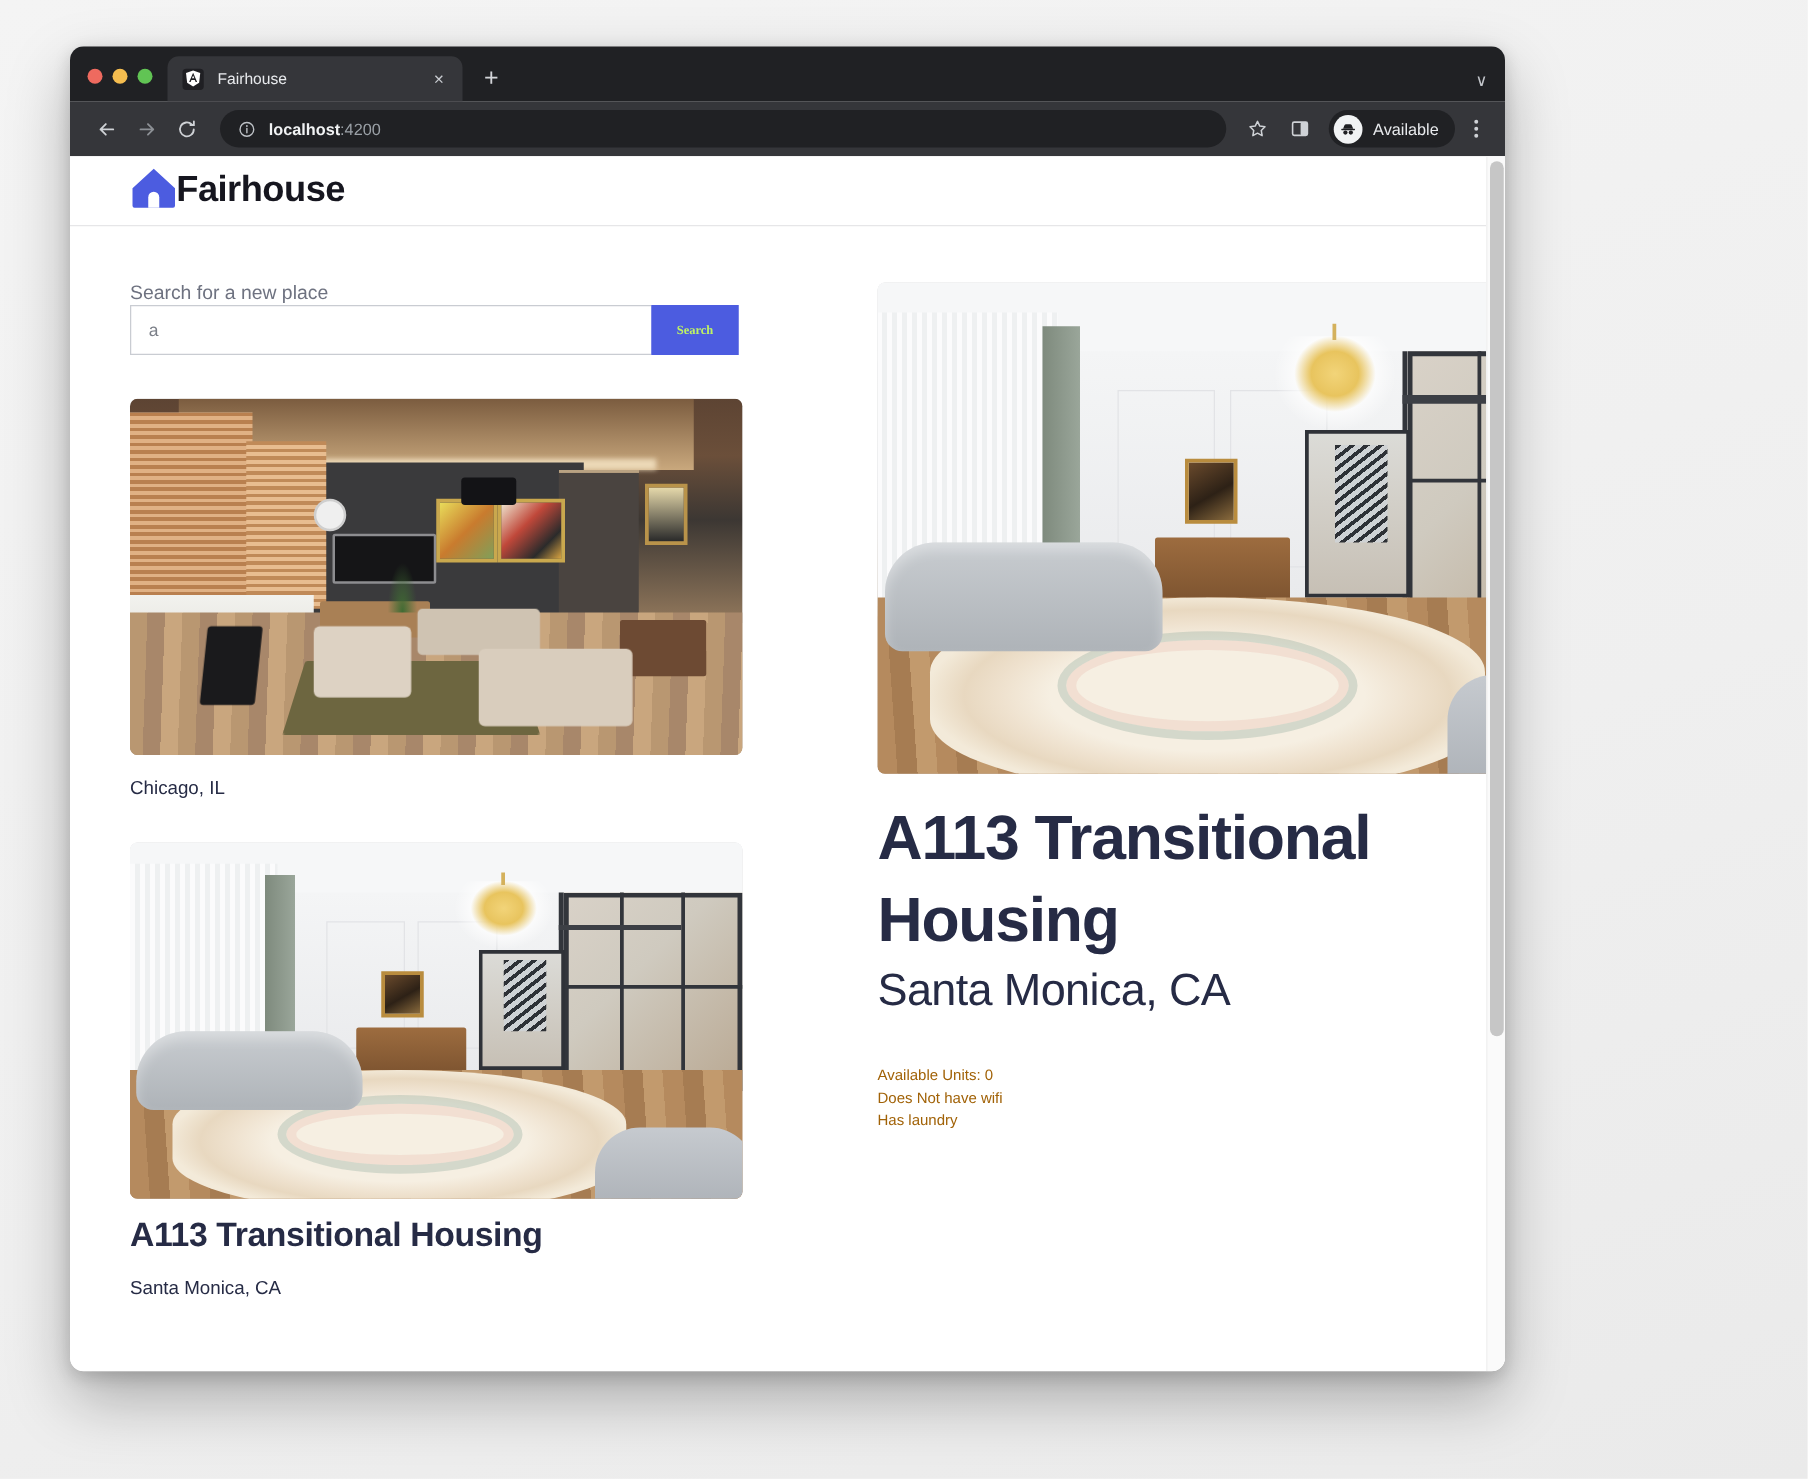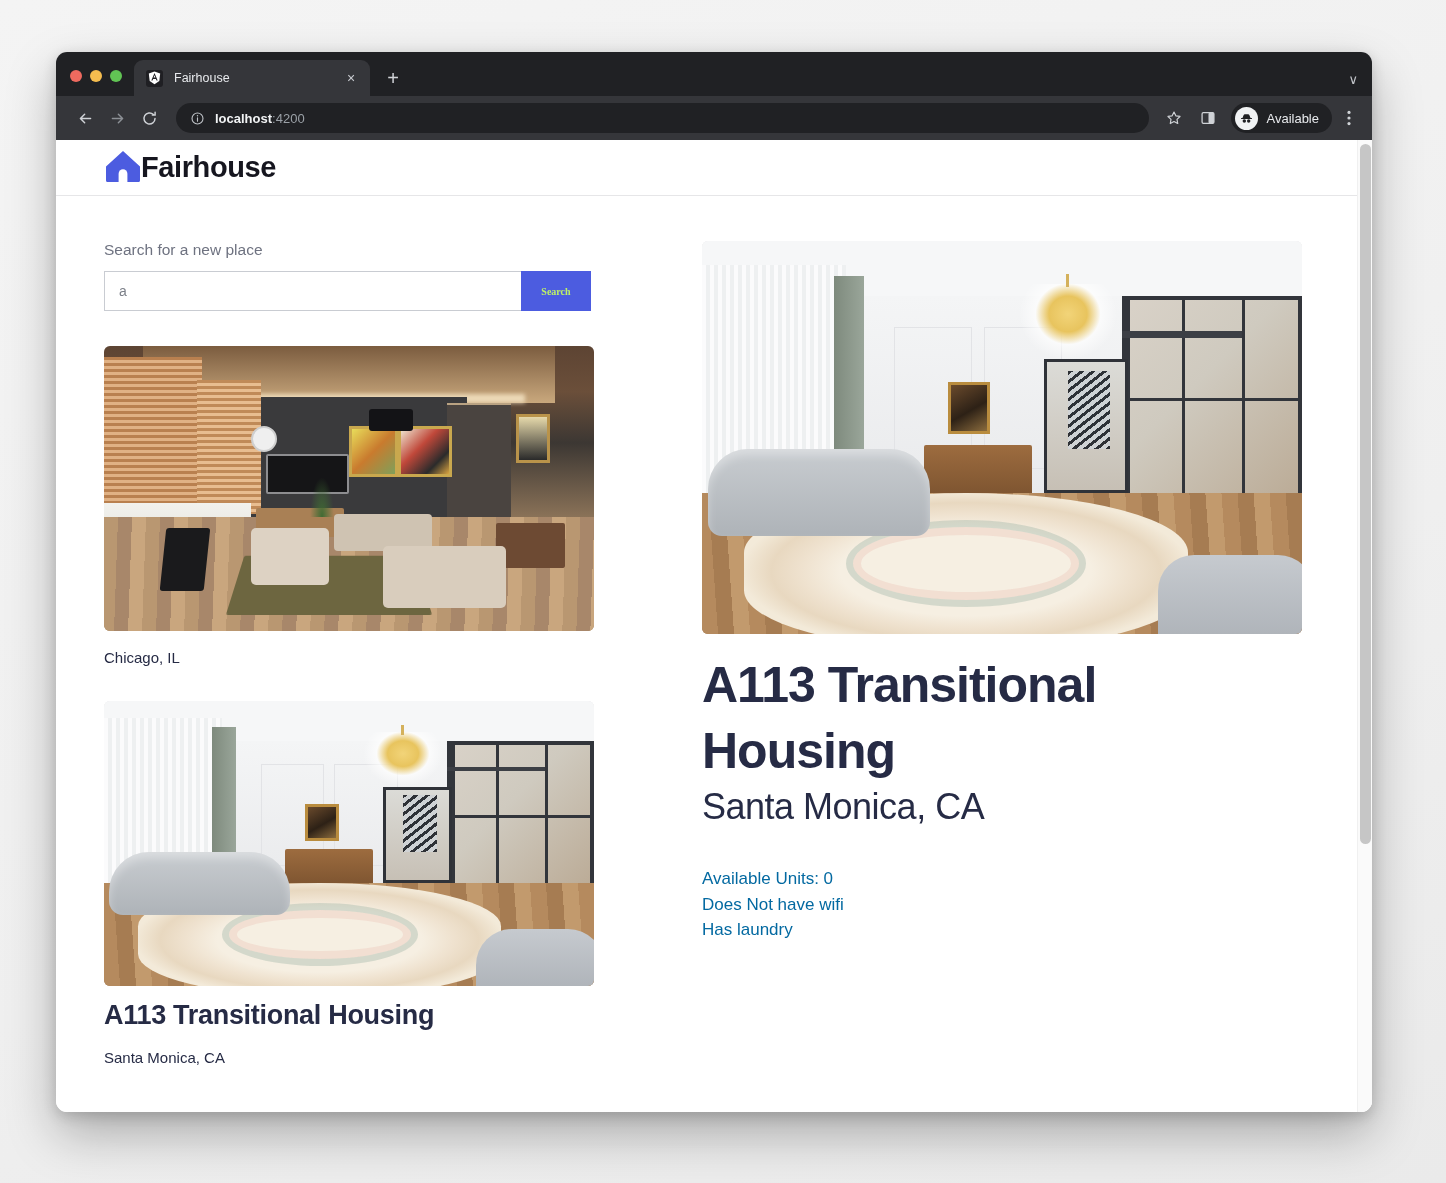--- a/index.html
+++ b/index.html
@@ -18,8 +18,8 @@
   
   .browser {
     position: absolute;
-    left: 56px; top: 52px;
-    width: 1316px; height: 1060px;
+    left: 56px; top: 37px;
+    width: 1148px; height: 1060px;
     border-radius: 11px;
     box-shadow: 0 22px 50px rgba(0,0,0,0.28), 0 4px 14px rgba(0,0,0,0.16);
     overflow: hidden;

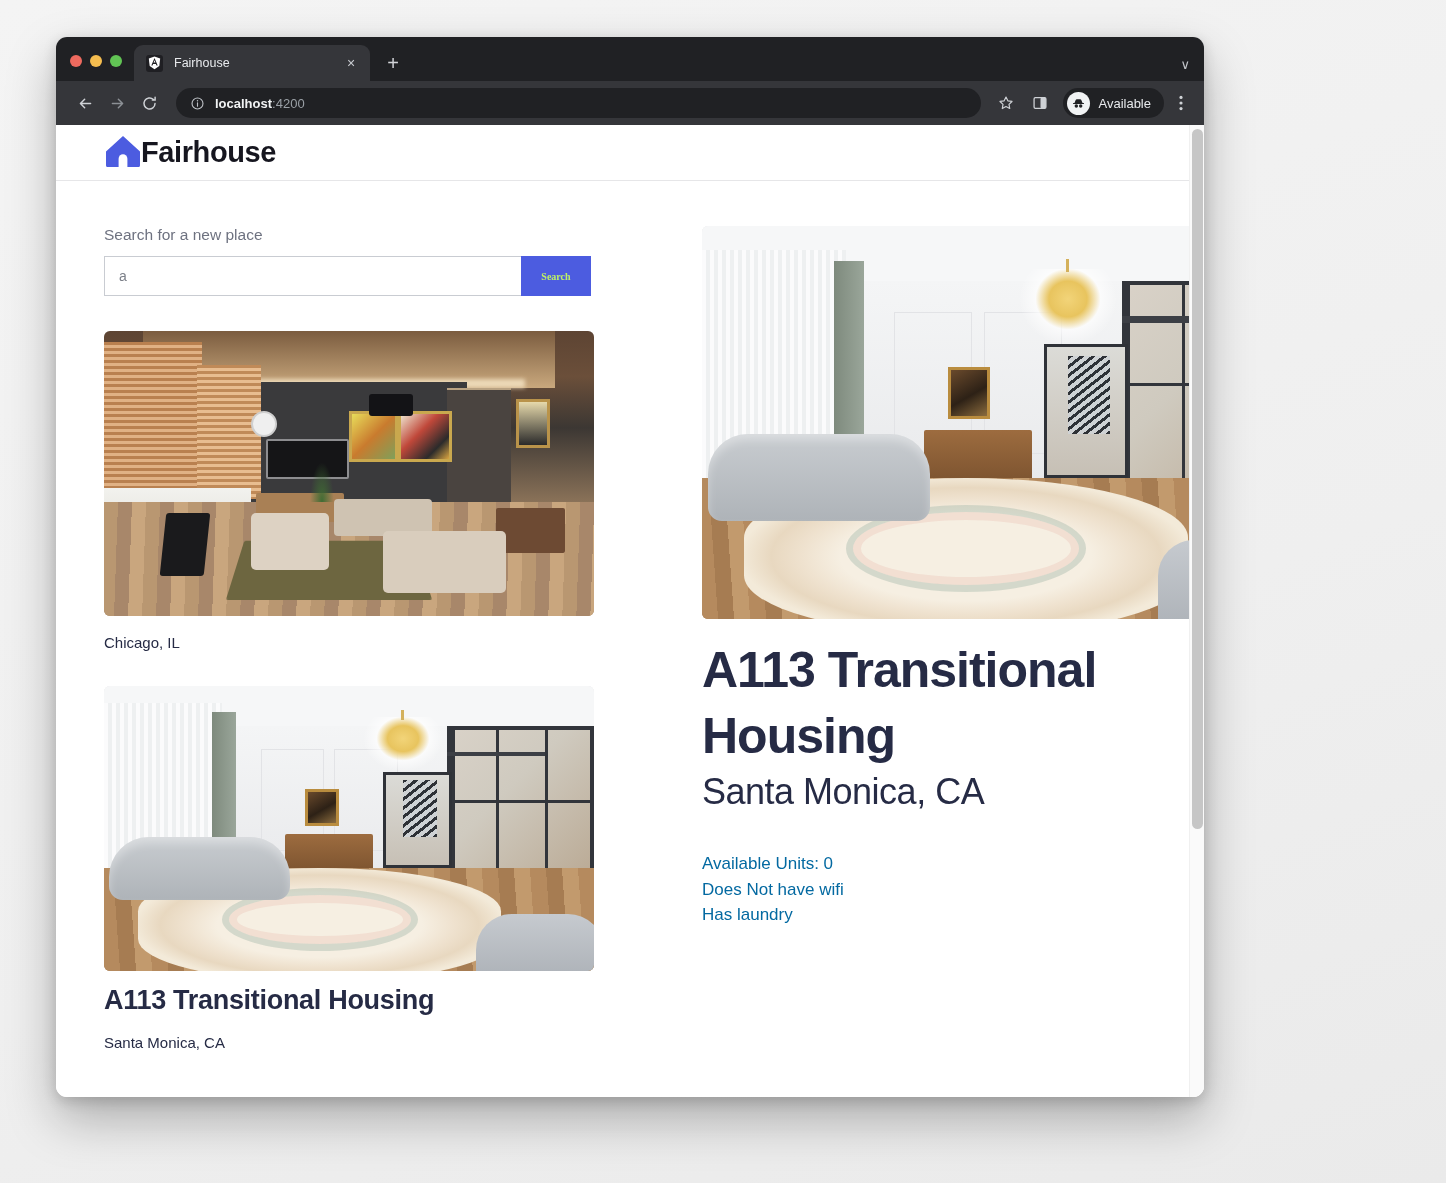--- a/index.html
+++ b/index.html
@@ -137,7 +137,7 @@
   .col-right { flex: 1 1 auto; padding-left: 58px; }
 
   .search-label {
-    font-size: 15.5px; color: #6e7280; margin-bottom: 12px;
+    font-size: 15.5px; color: #6e7280; margin-bottom: 0;
   }
   .search-row { display:flex; width: 487px; height: 40px; }
   .search-input {

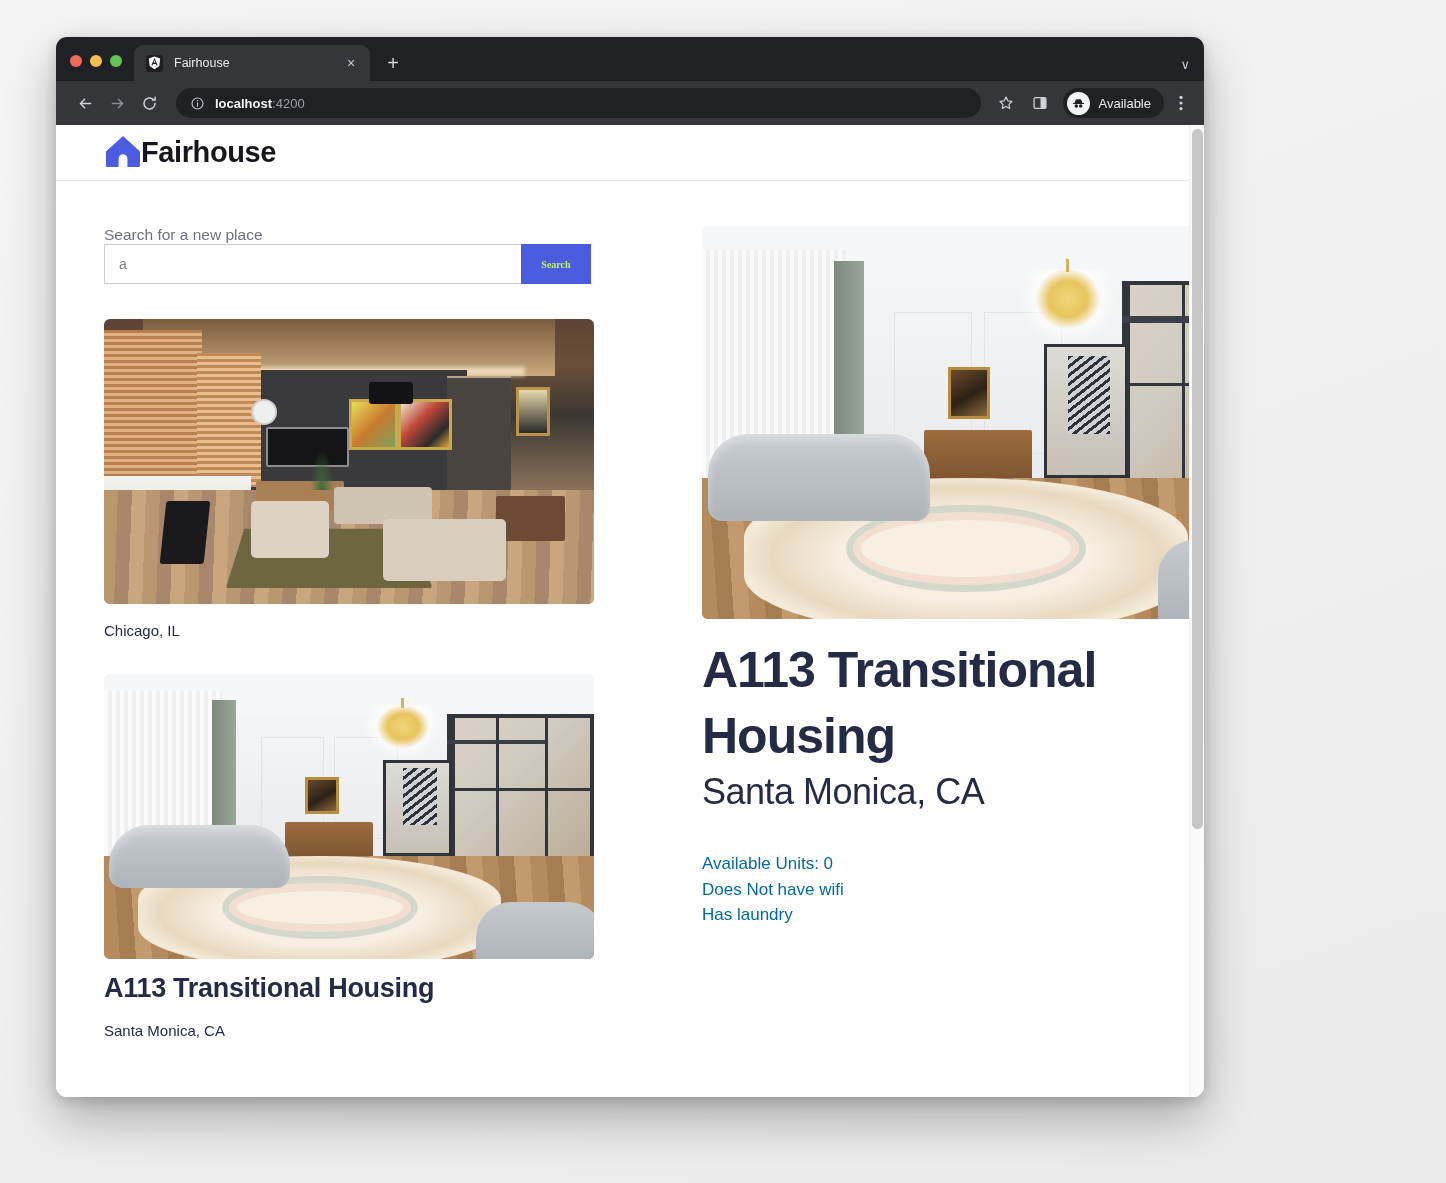--- a/index.html
+++ b/index.html
@@ -176,7 +176,7 @@
     font-size: 36px; color:#262b45; letter-spacing:-0.5px; margin-top: 2px;
   }
   .detail-facts { margin-top: 38px; }
-  .fact { font-size: 17px; color:#0369a1; line-height: 1.5; }
+  .fact { font-size: 12px; color:#a16207; line-height: 1.5; }
 
   
   .scrollbar {

